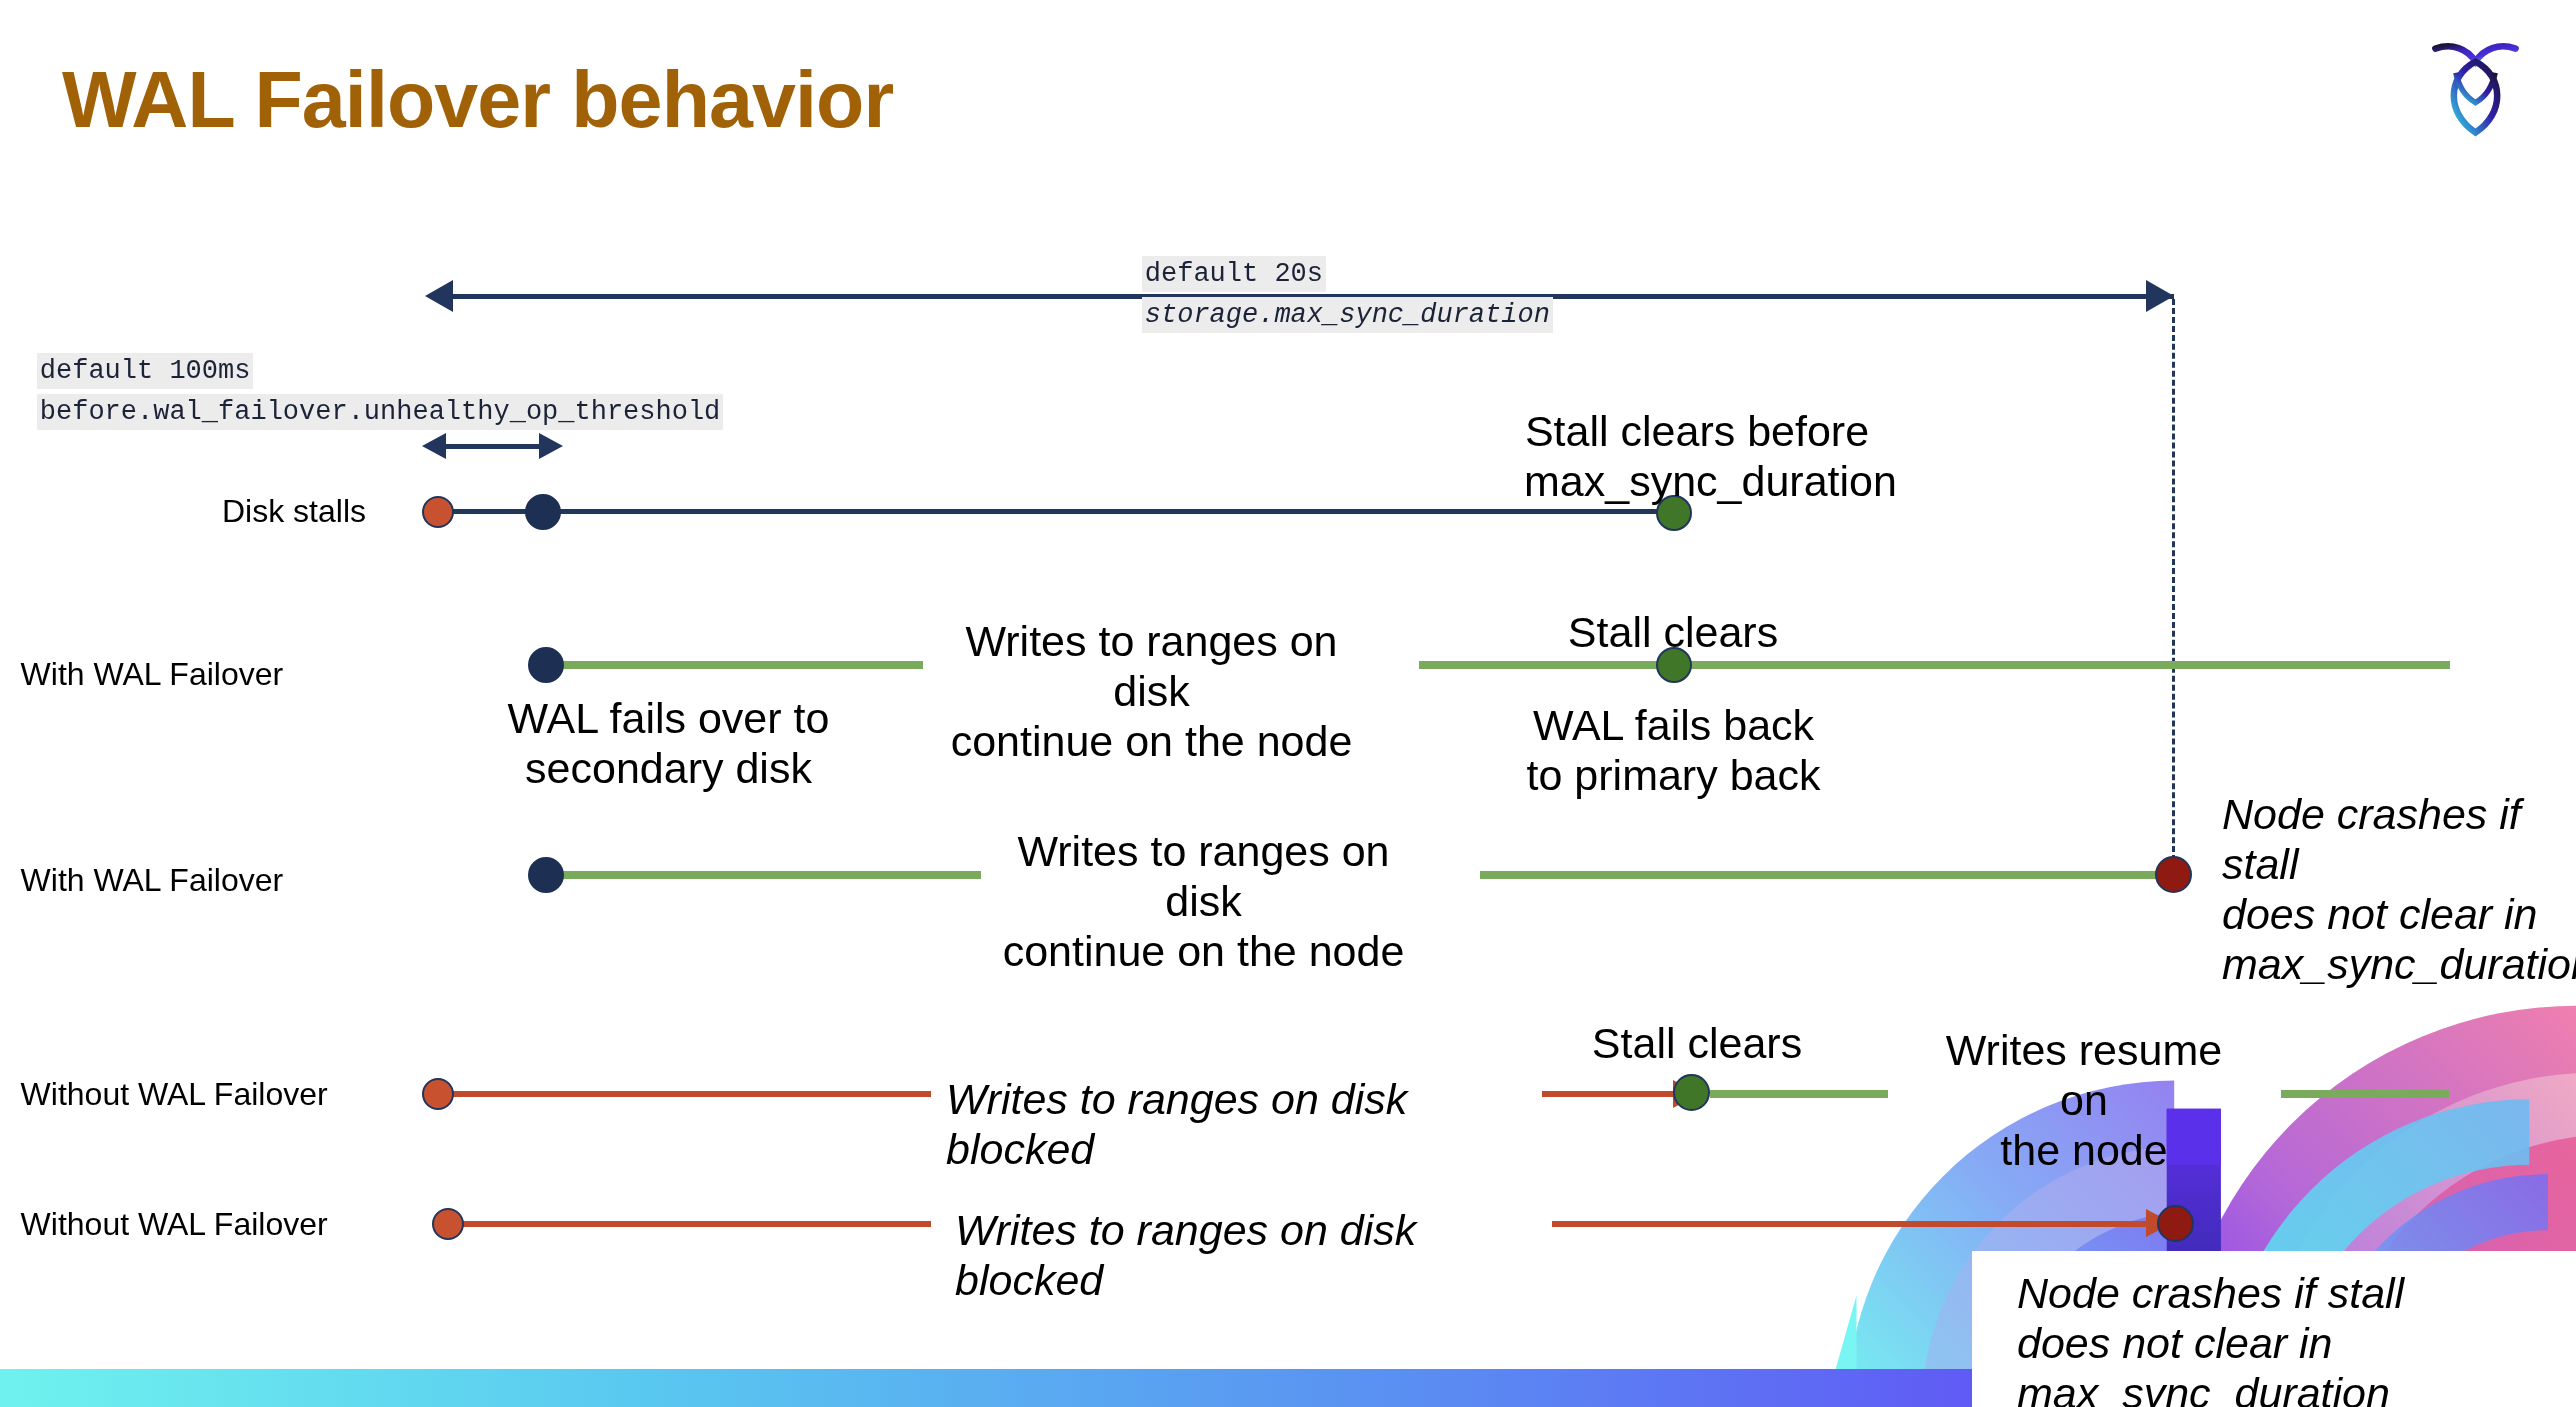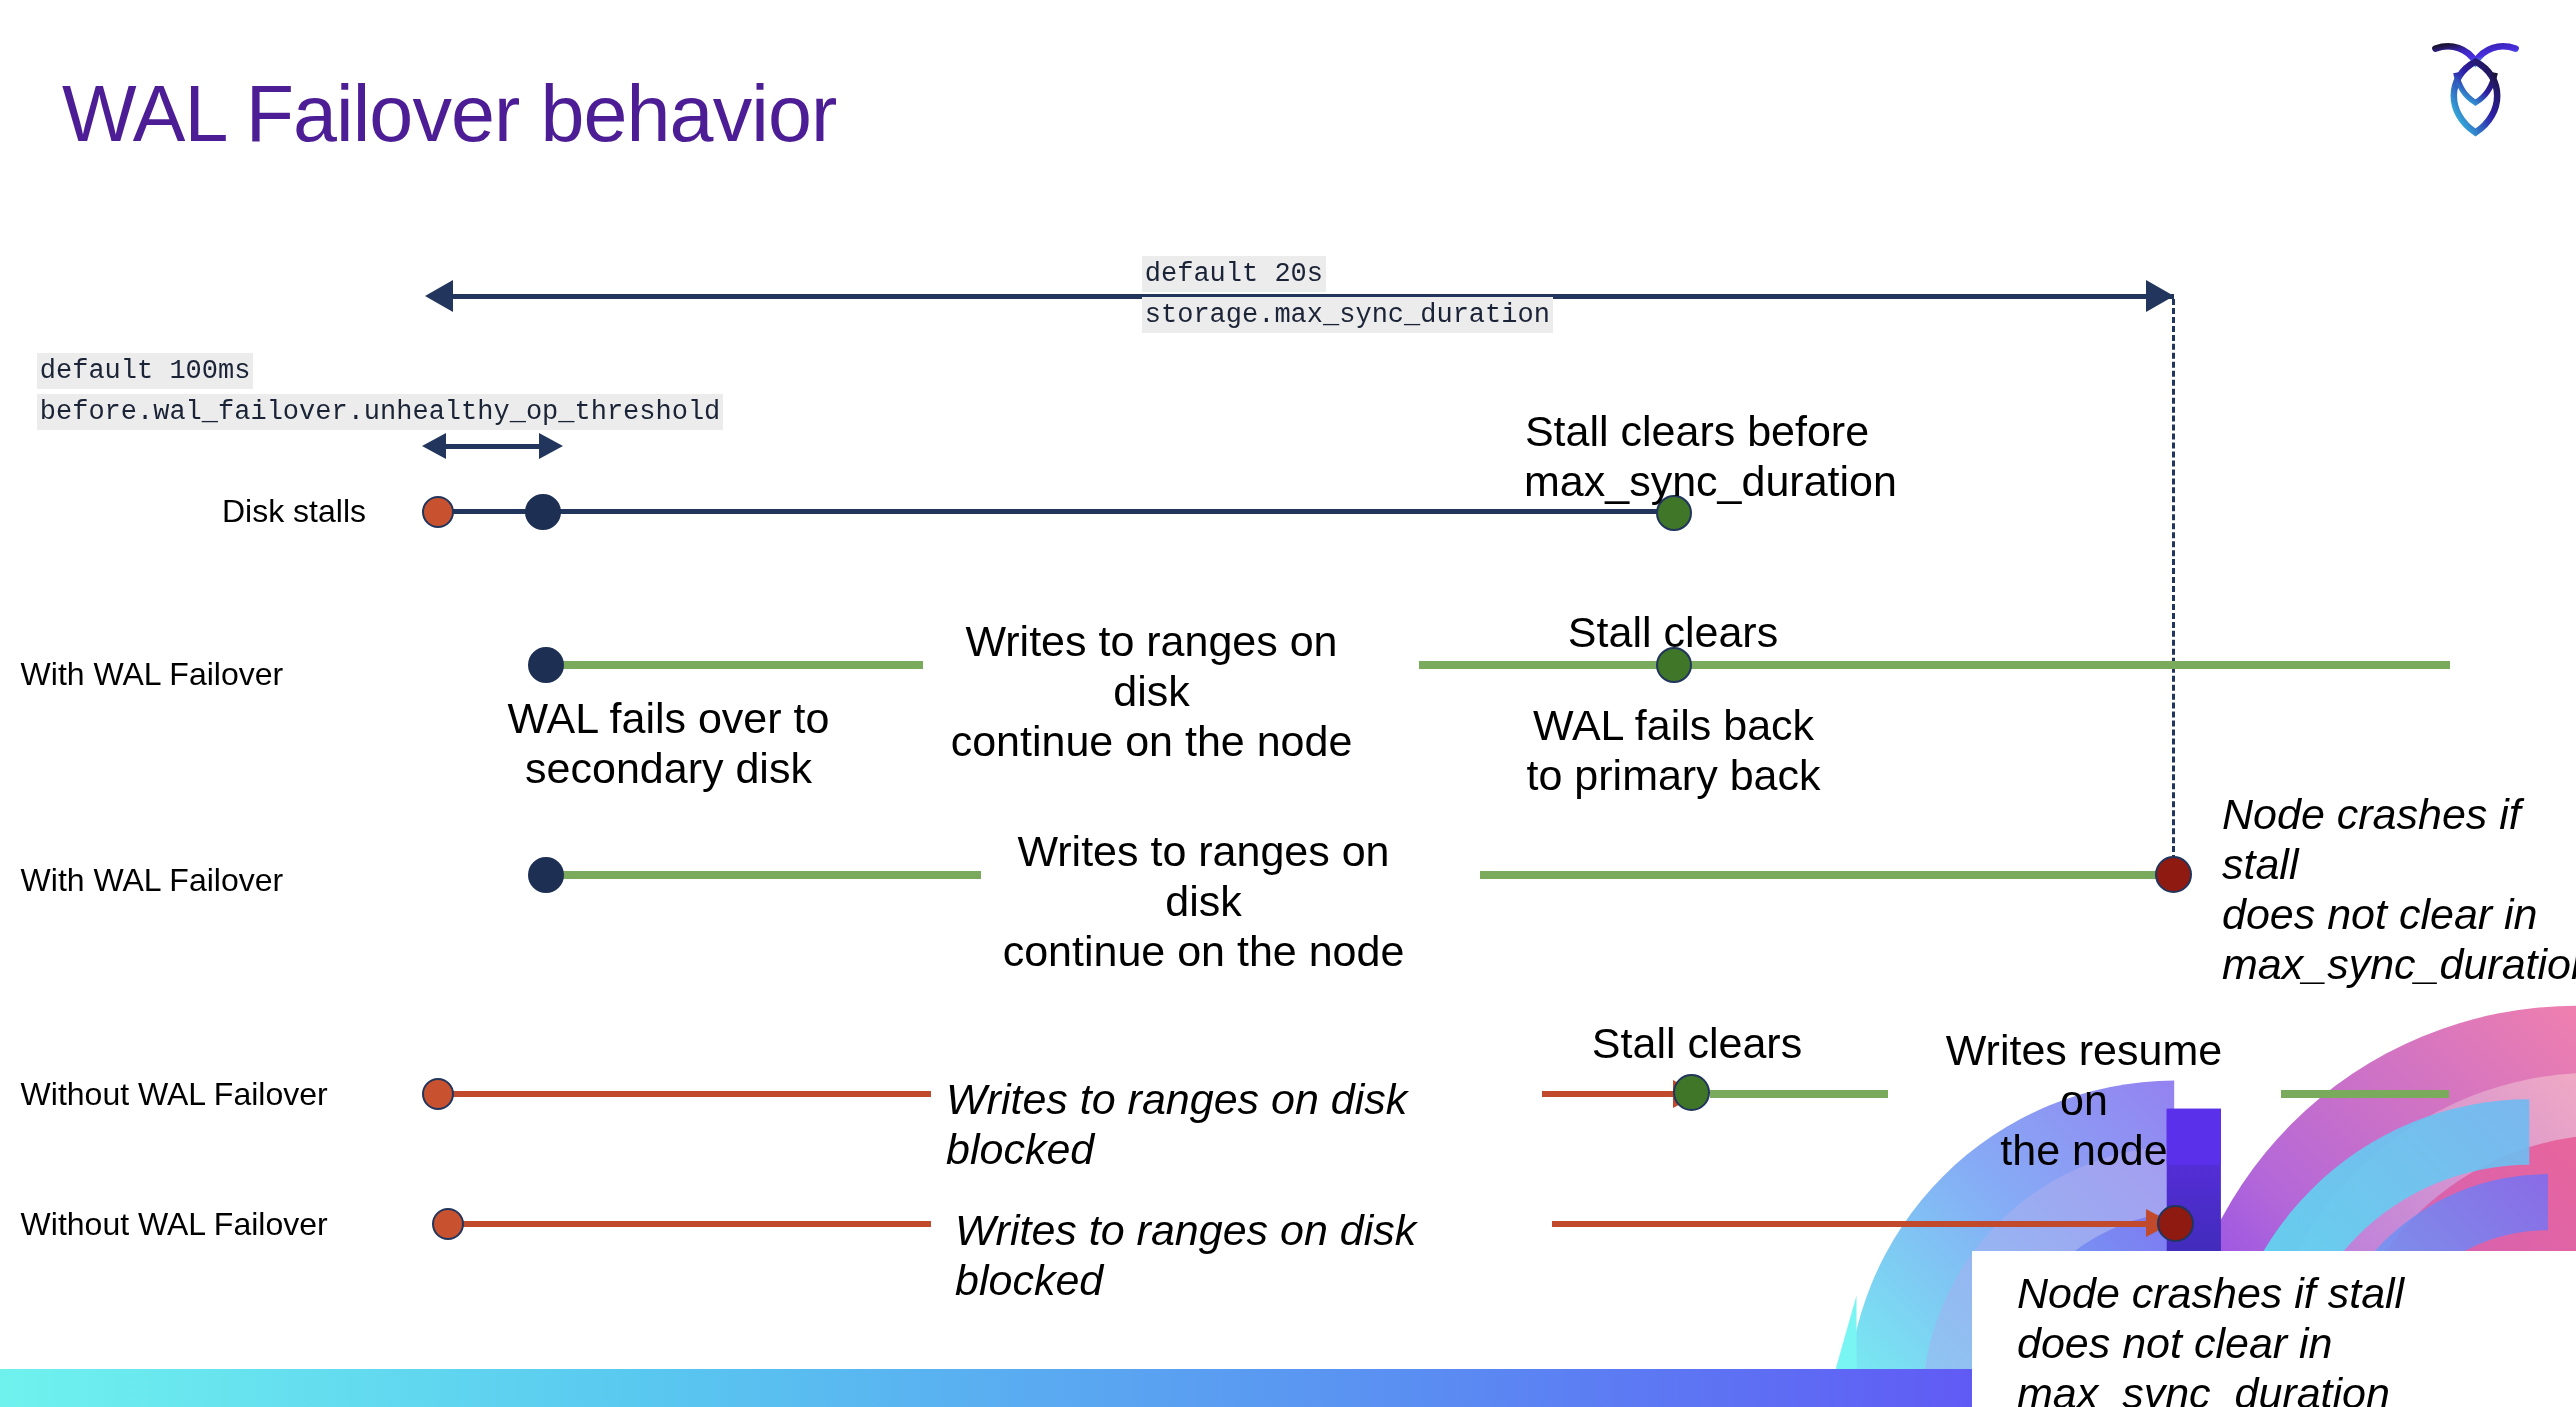--- a/index.html
+++ b/index.html
@@ -53,10 +53,10 @@
   #page-title {
     position: absolute;
     left: 62px;
-    top: 68px;
+    top: 54px;
     font-size: 79px;
-    font-weight: normal;
-    color: #4c1d95;
+    font-weight: bold;
+    color: #a16207;
     letter-spacing: -0.9px;
     white-space: nowrap;
   }

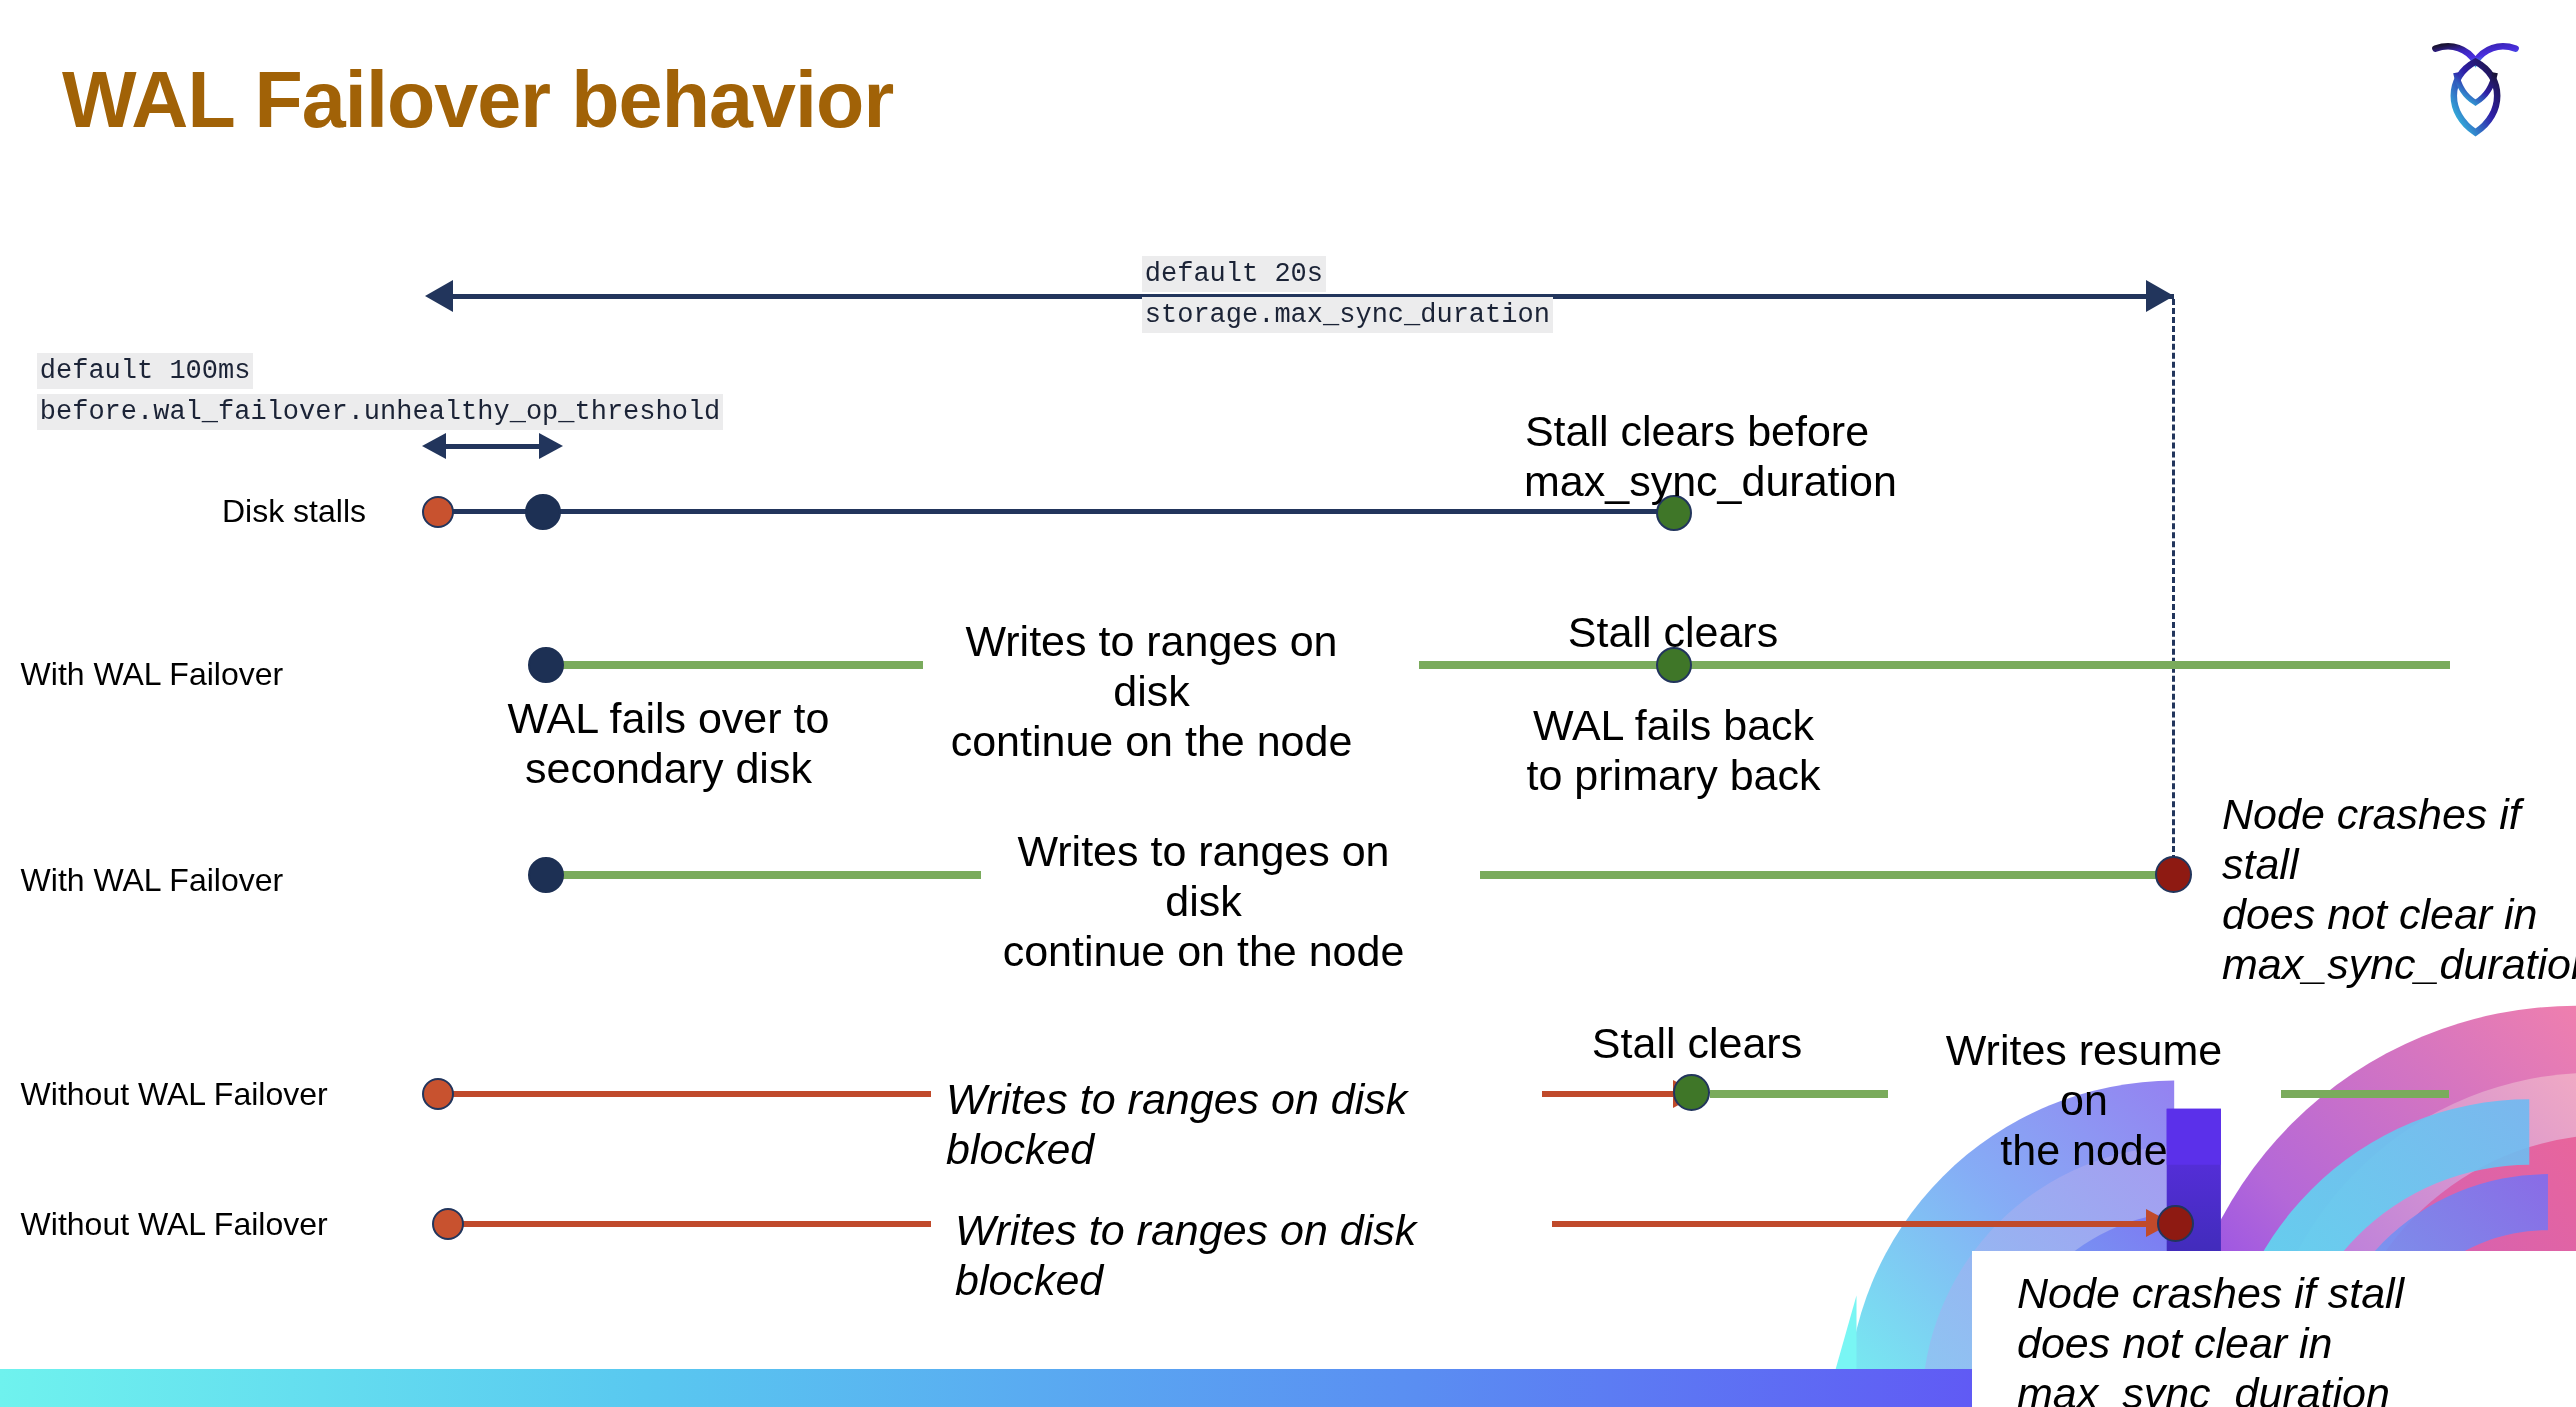--- a/index.html
+++ b/index.html
@@ -261,7 +261,7 @@
   <div class="arrow-head right-navy" style="left:2146px; top:280px;"></div>
 
   <div class="code-chip" style="left:1142px; top:256px;">default 20s</div>
-  <div class="code-chip" style="left:1142px; top:297px;">storage.max_sync_duration</div>
+  <div class="code-chip" style="left:1142px; top:297px;font-style:italic;">storage.max_sync_duration</div>
 
   <div class="dash-v" style="left:2172px; top:299px; height:580px;"></div>
 

